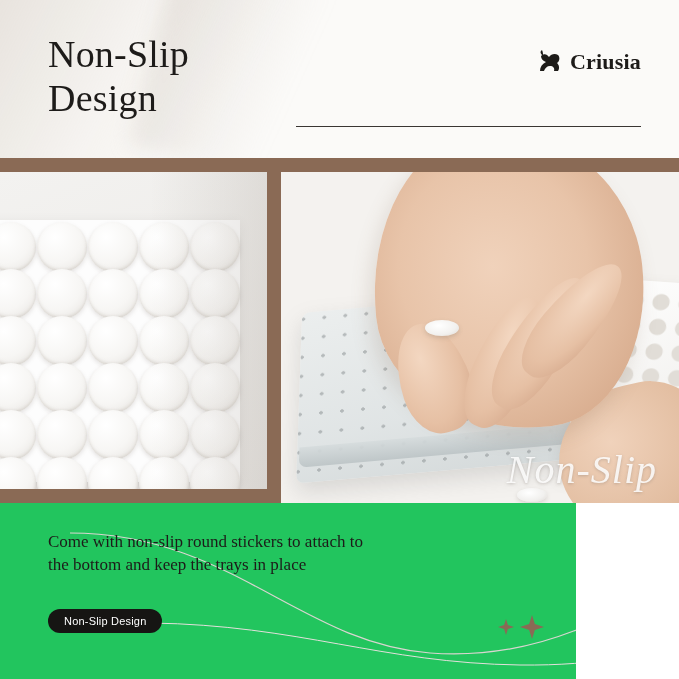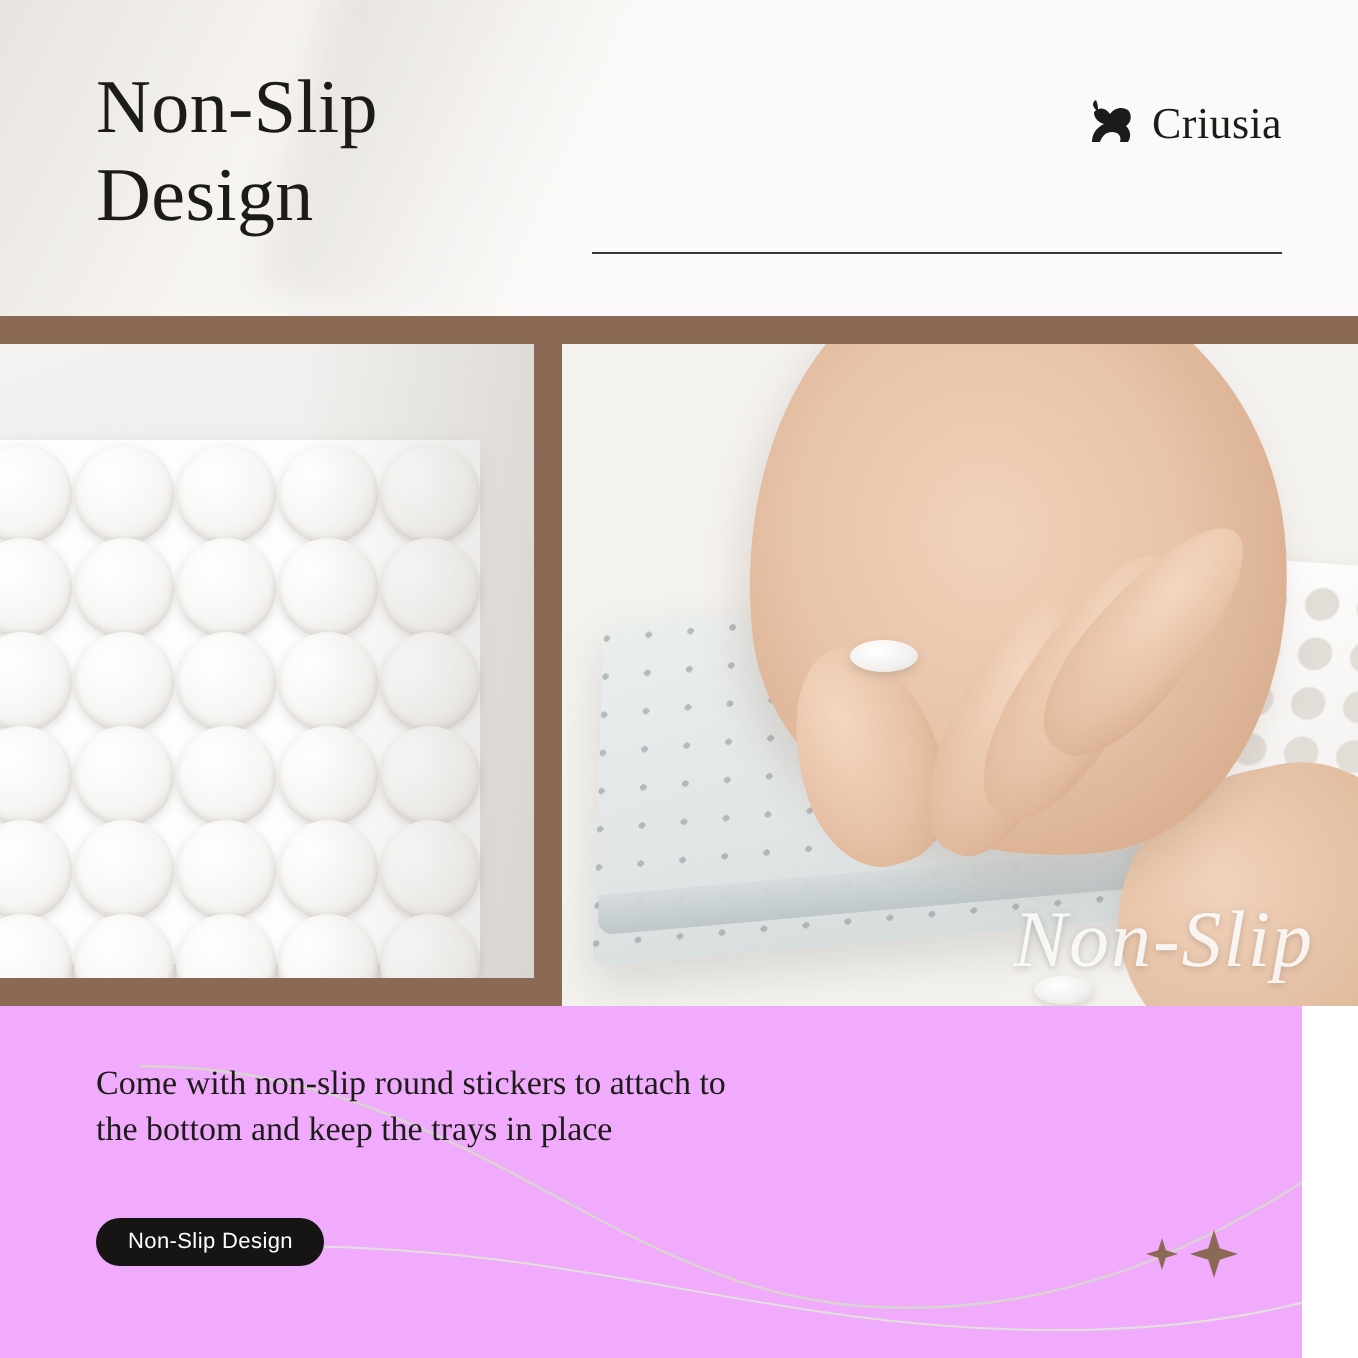--- a/index.html
+++ b/index.html
@@ -70,6 +70,7 @@
     font-size: 22px;
     color: #1d1b19;
     letter-spacing: 0.2px;
+    font-weight: bold;
   }
   .brand-rule {
     position: absolute;

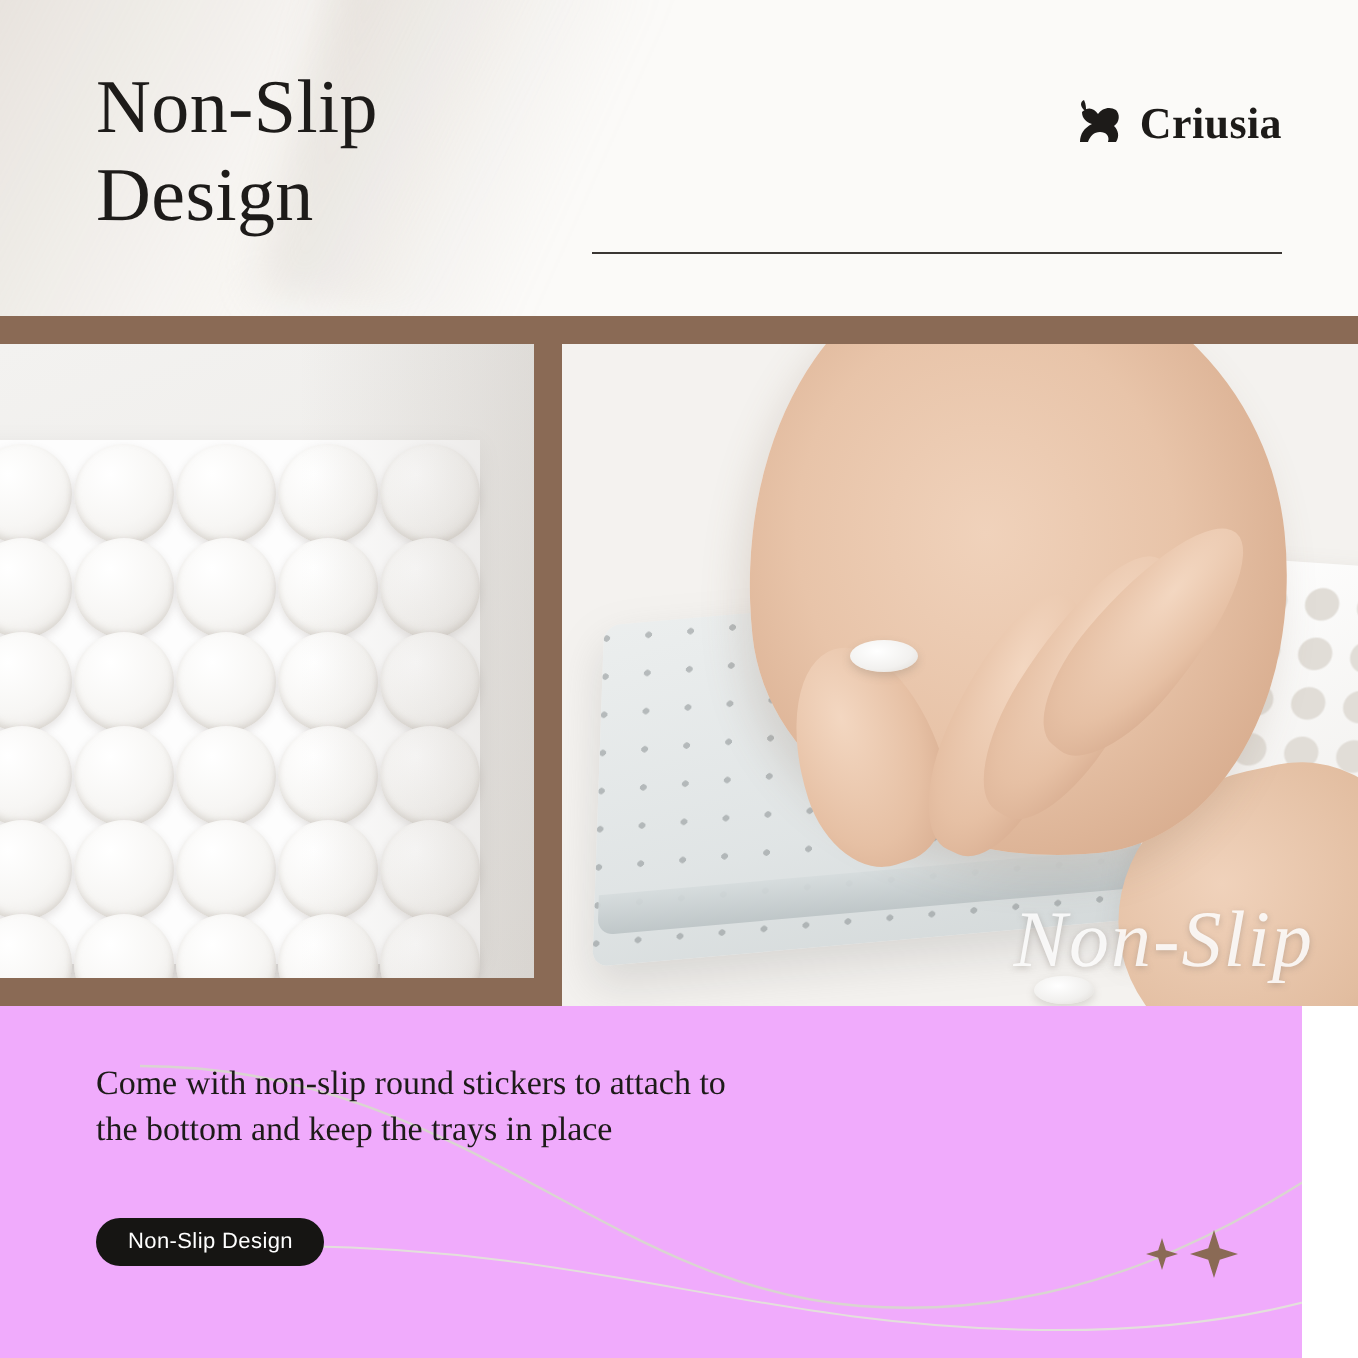--- a/index.html
+++ b/index.html
@@ -226,8 +226,8 @@
   .footer {
     position: absolute;
     left: 0; top: 503px;
-    width: 651px; height: 176px;
-    background: #f0abfc;
+    width: 576px; height: 176px;
+    background: #22c55e;
     overflow: hidden;
   }
   .swoosh {

